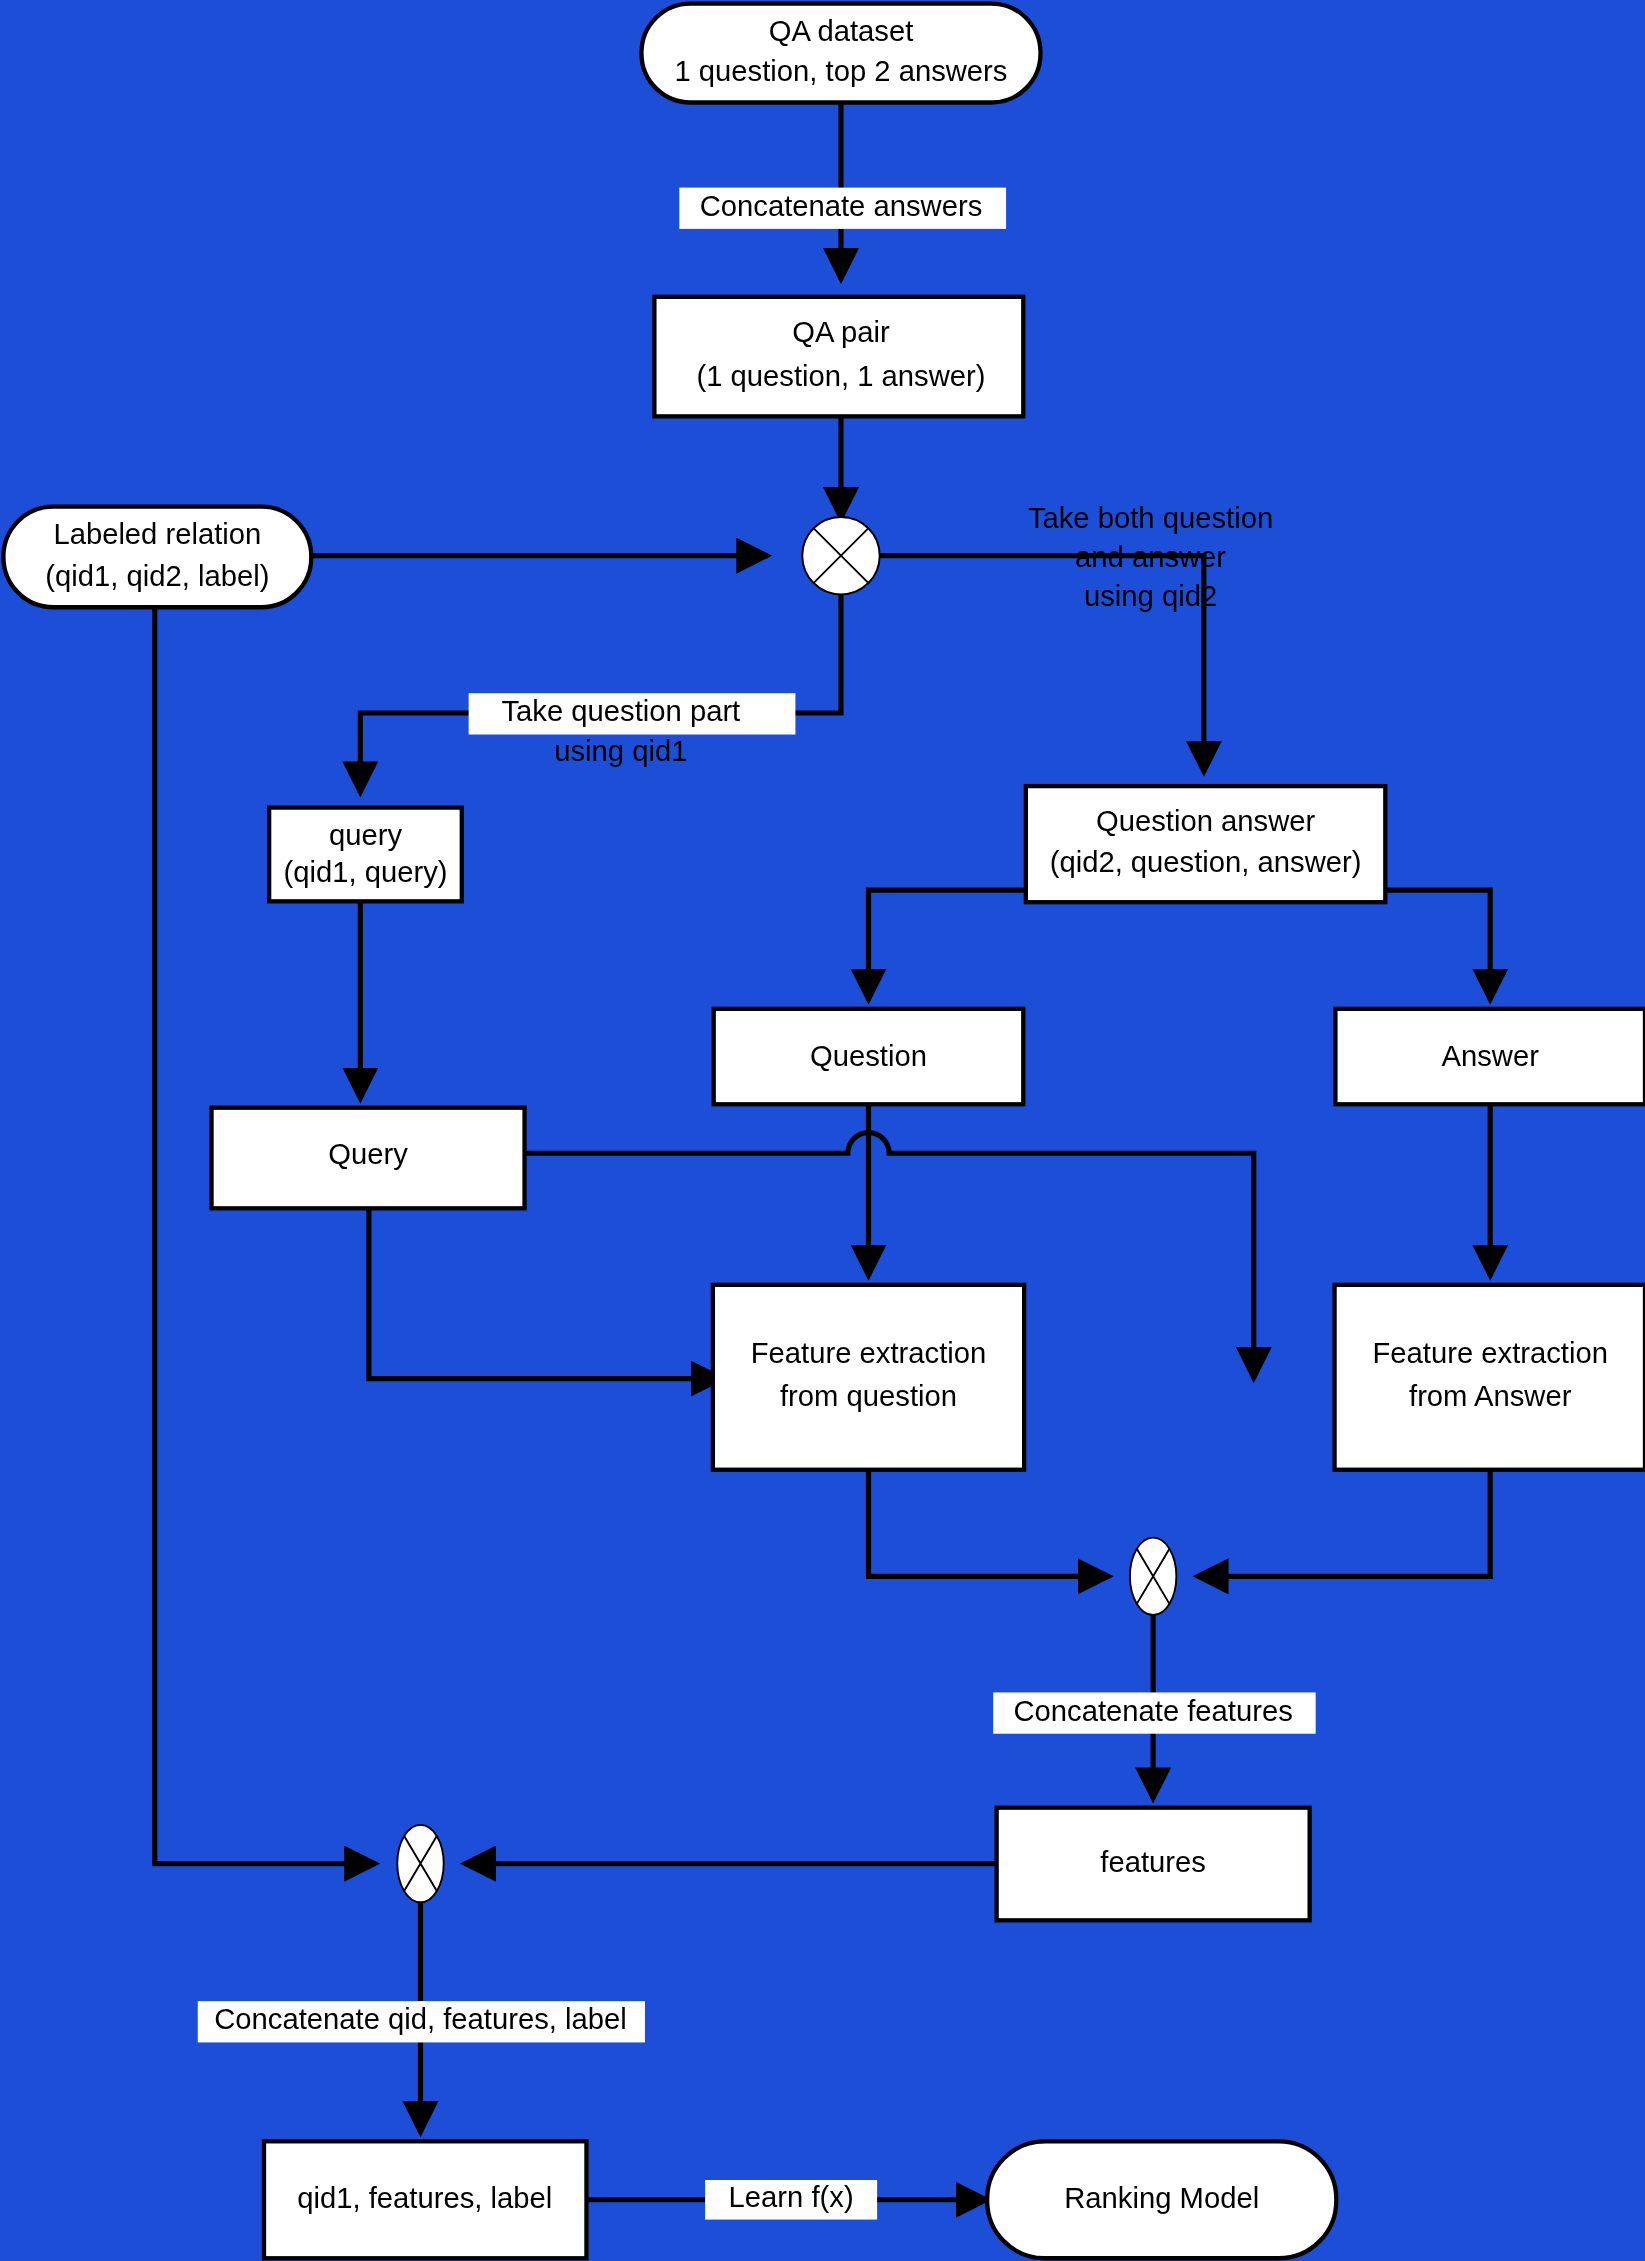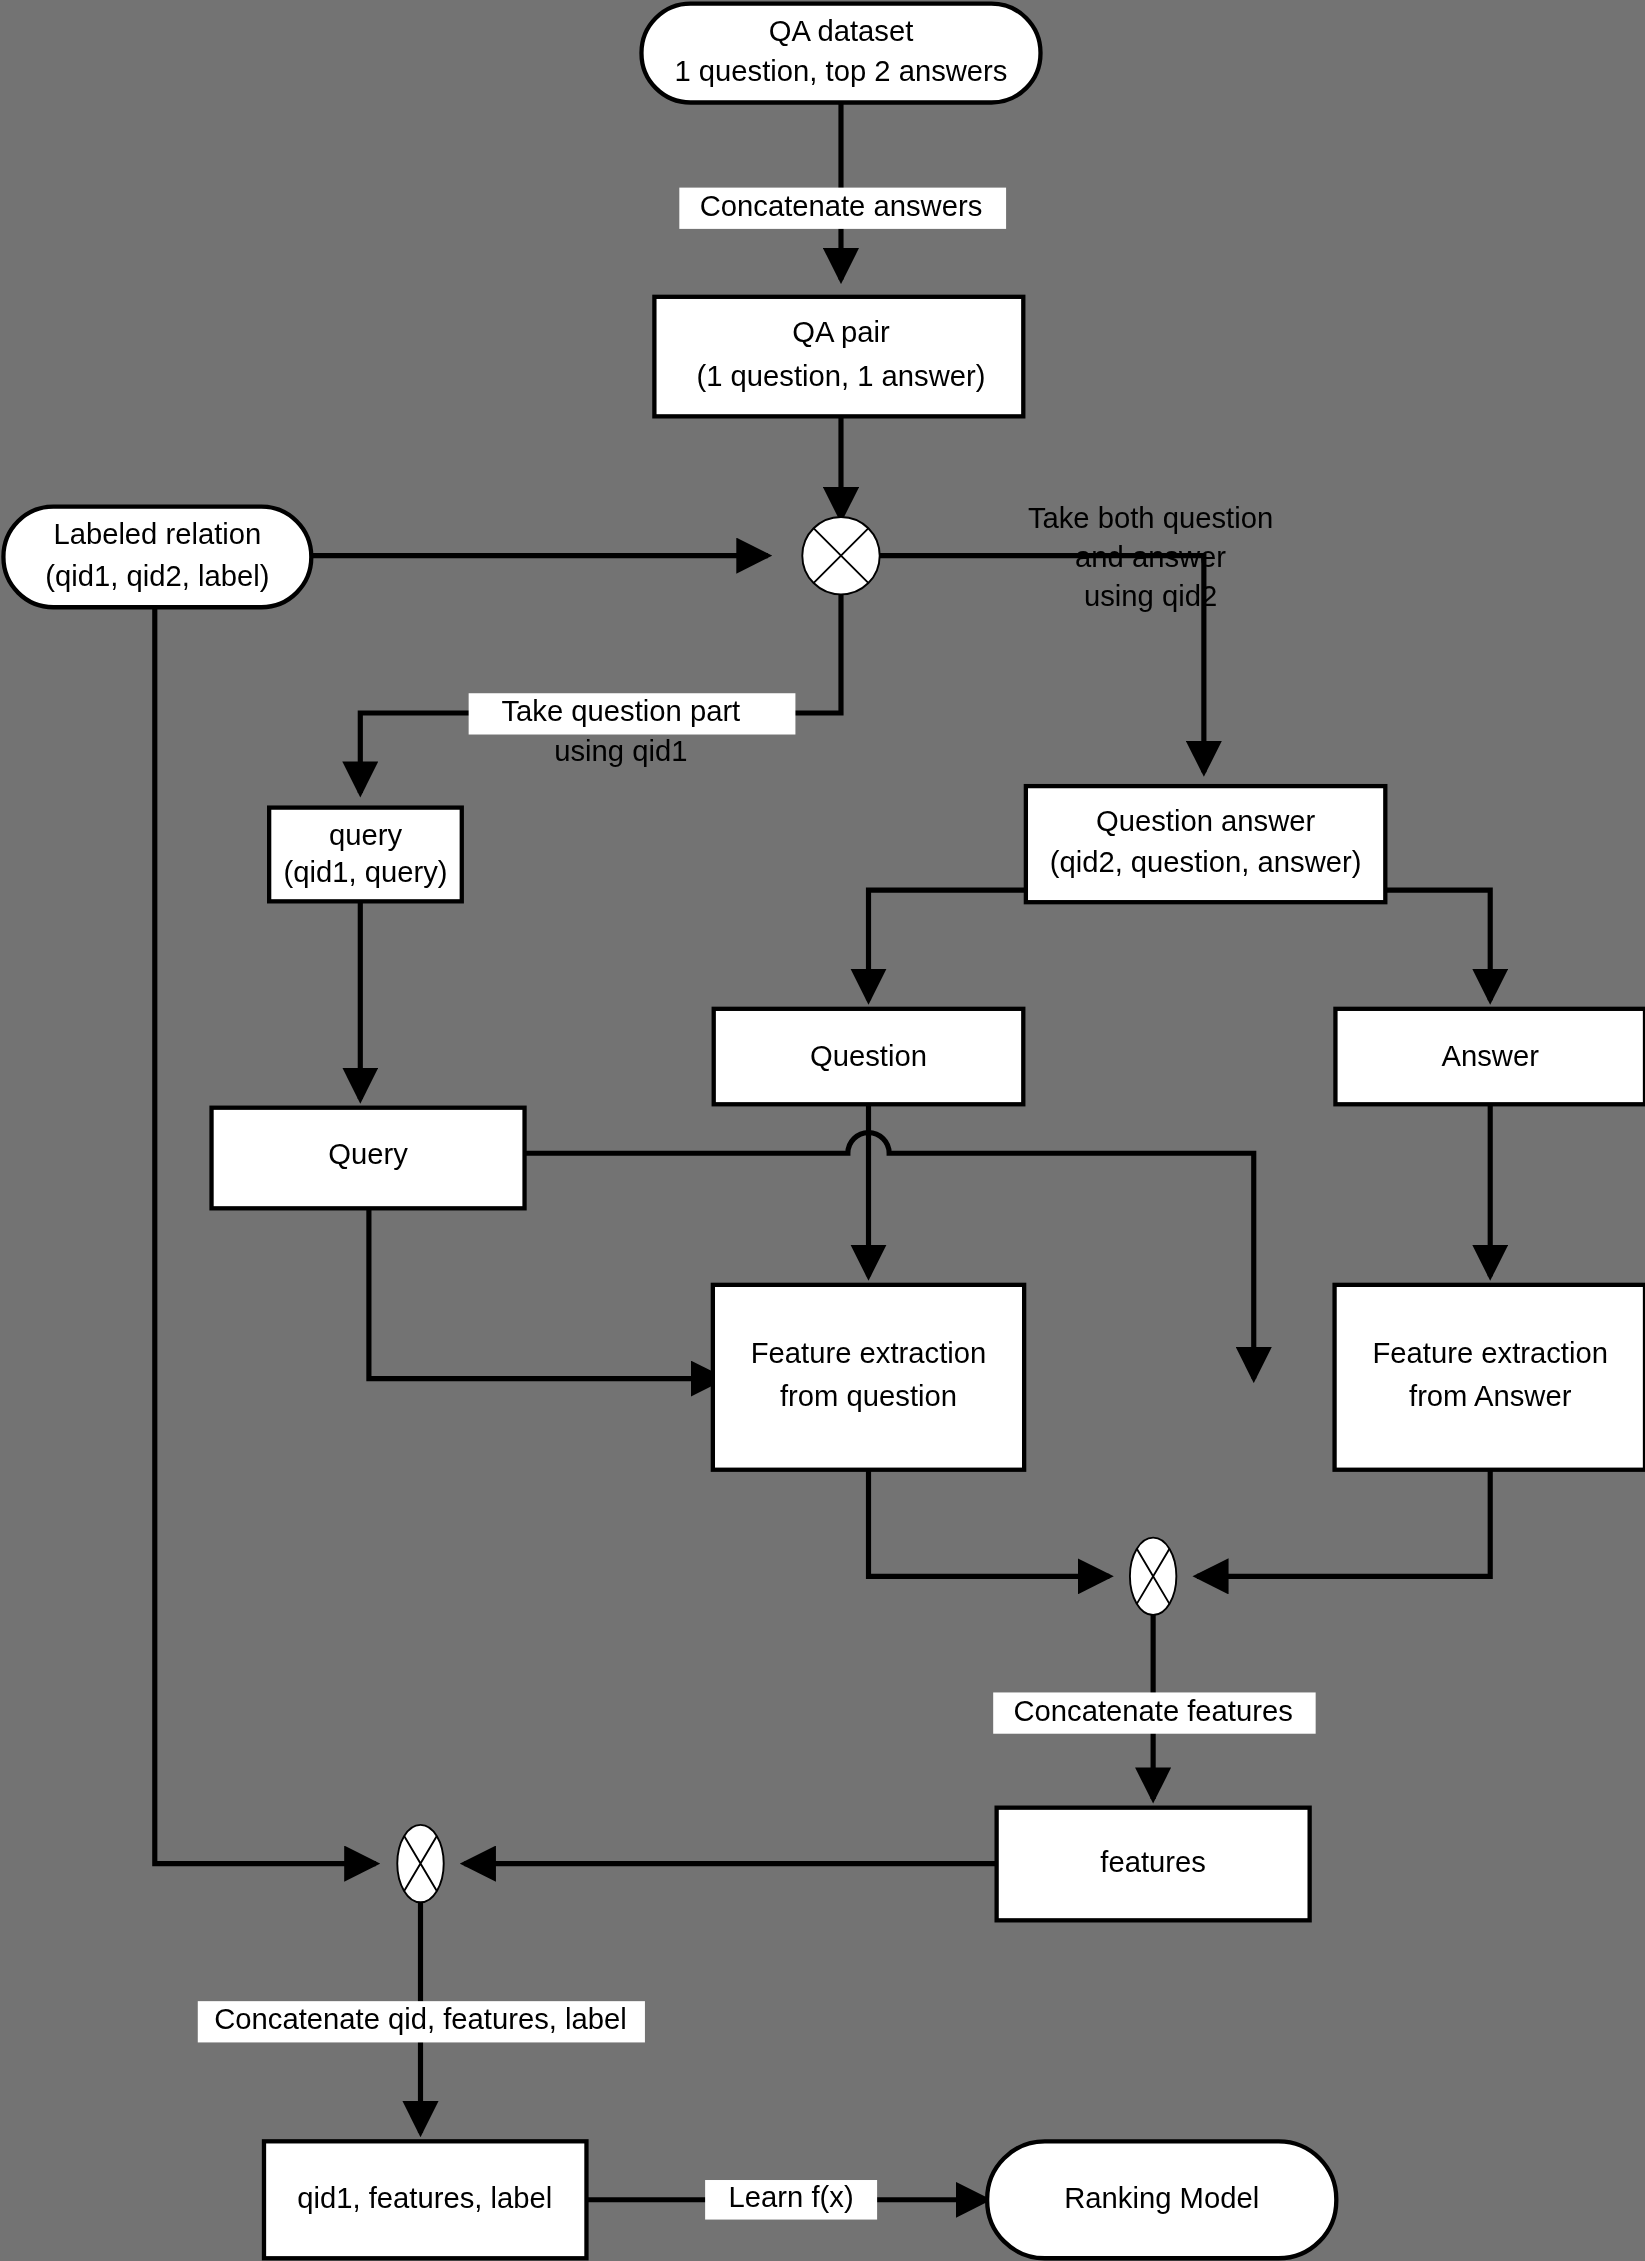--- a/index.html
+++ b/index.html
@@ -11,7 +11,7 @@
     position: relative;
     width: 1645px;
     height: 2261px;
-    background: #737373;
+    background: #1d4ed8;
     overflow: hidden;
   }
   svg#flowchart {

